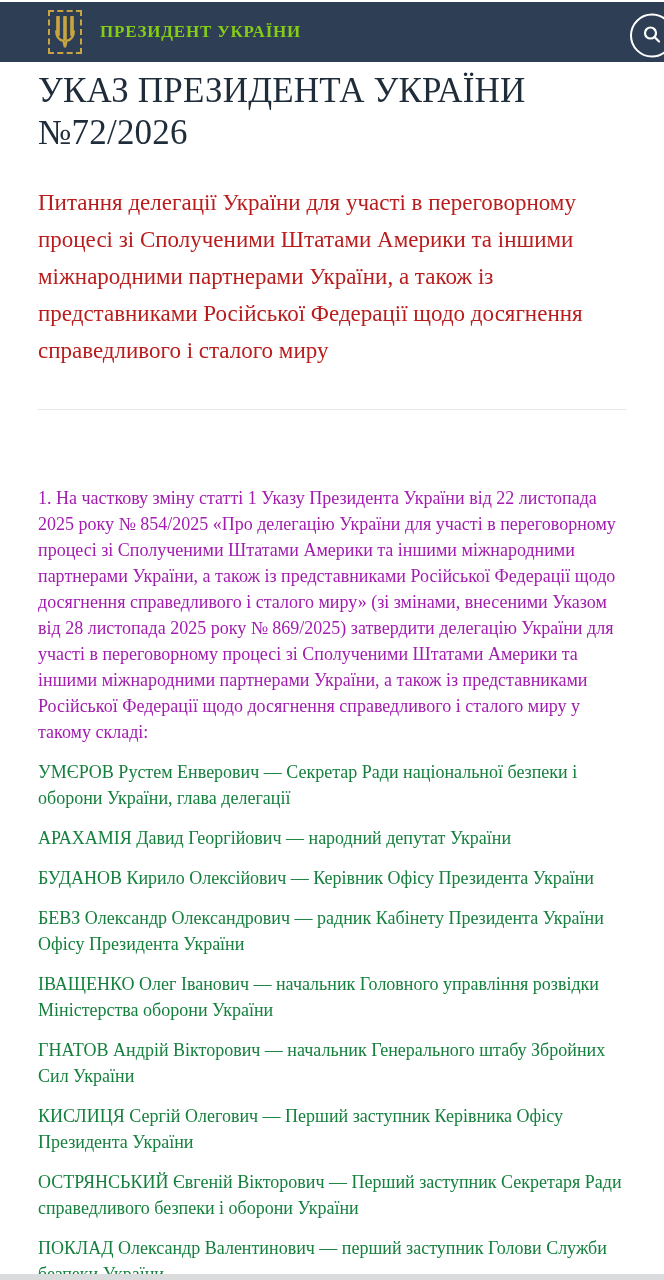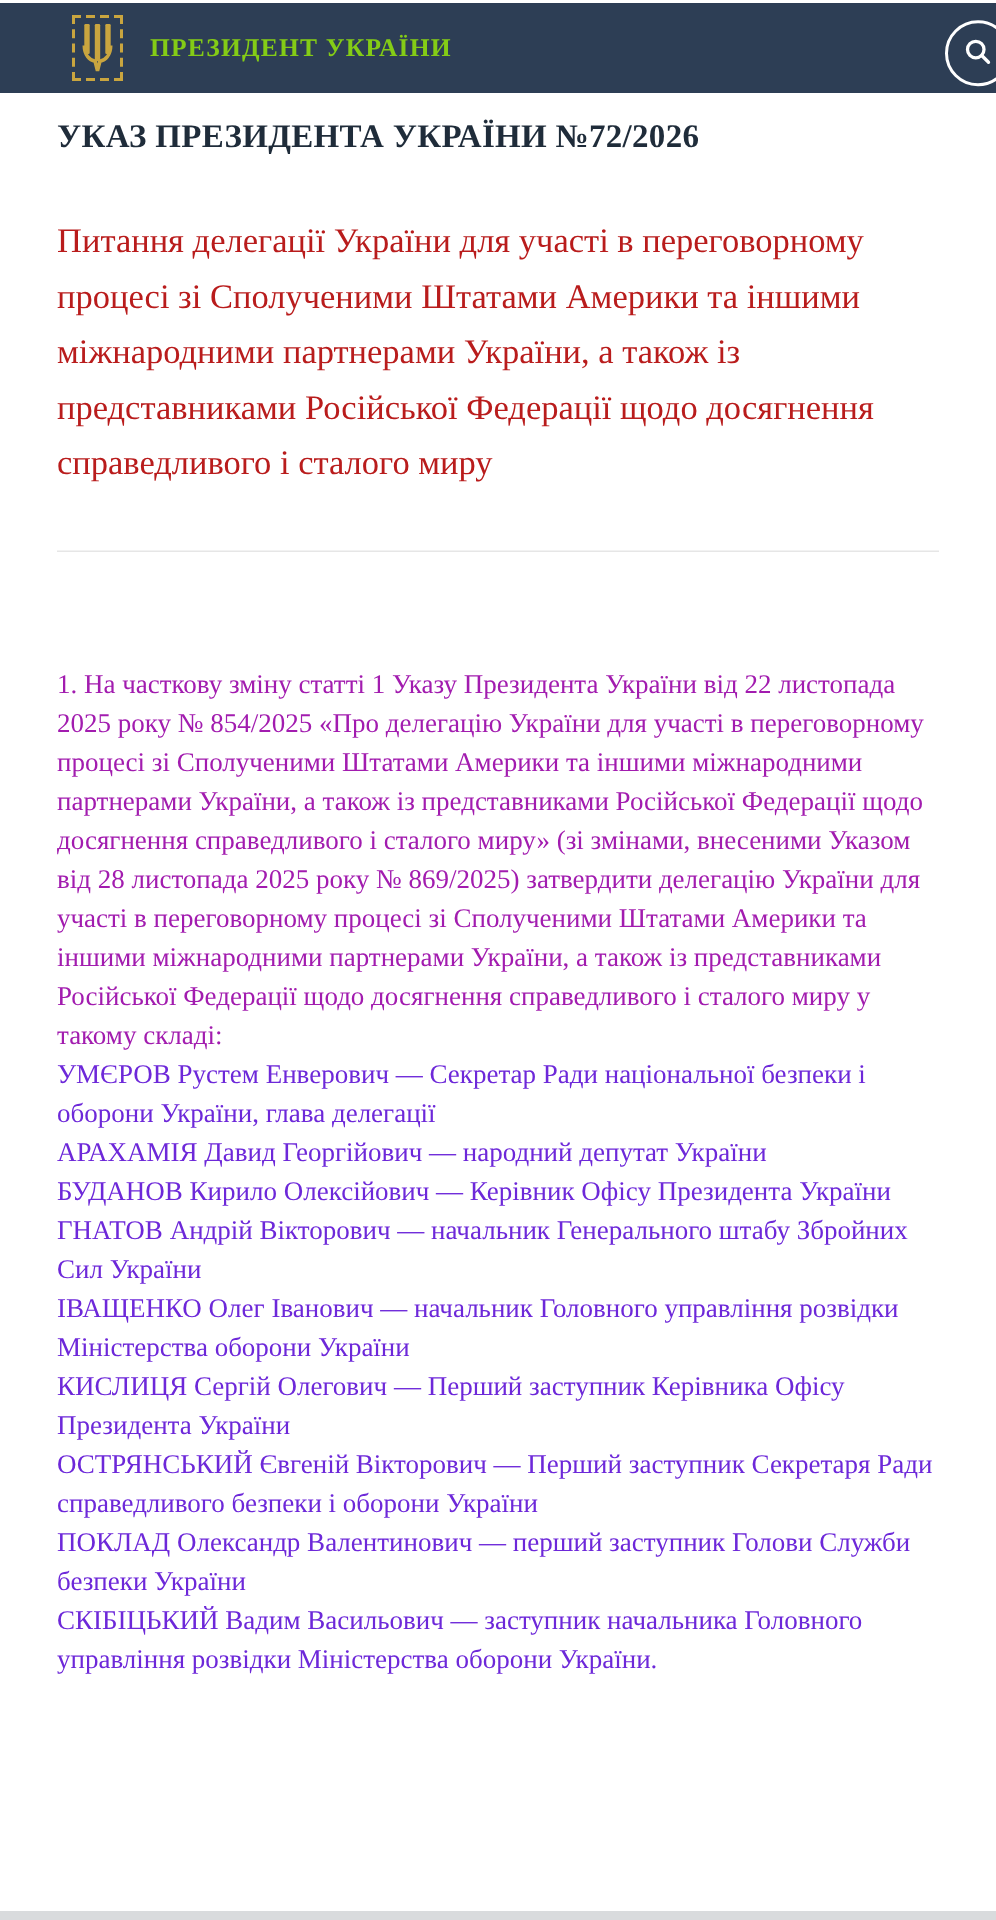--- a/index.html
+++ b/index.html
@@ -59,9 +59,9 @@
   }
   .decree-title {
     margin-top: 8px;
-    font-size: 22px;
+    font-size: 35px;
     line-height: 42px;
-    font-weight: bold;
+    font-weight: normal;
     color: #1f2c3a;
     letter-spacing: 0.2px;
   }

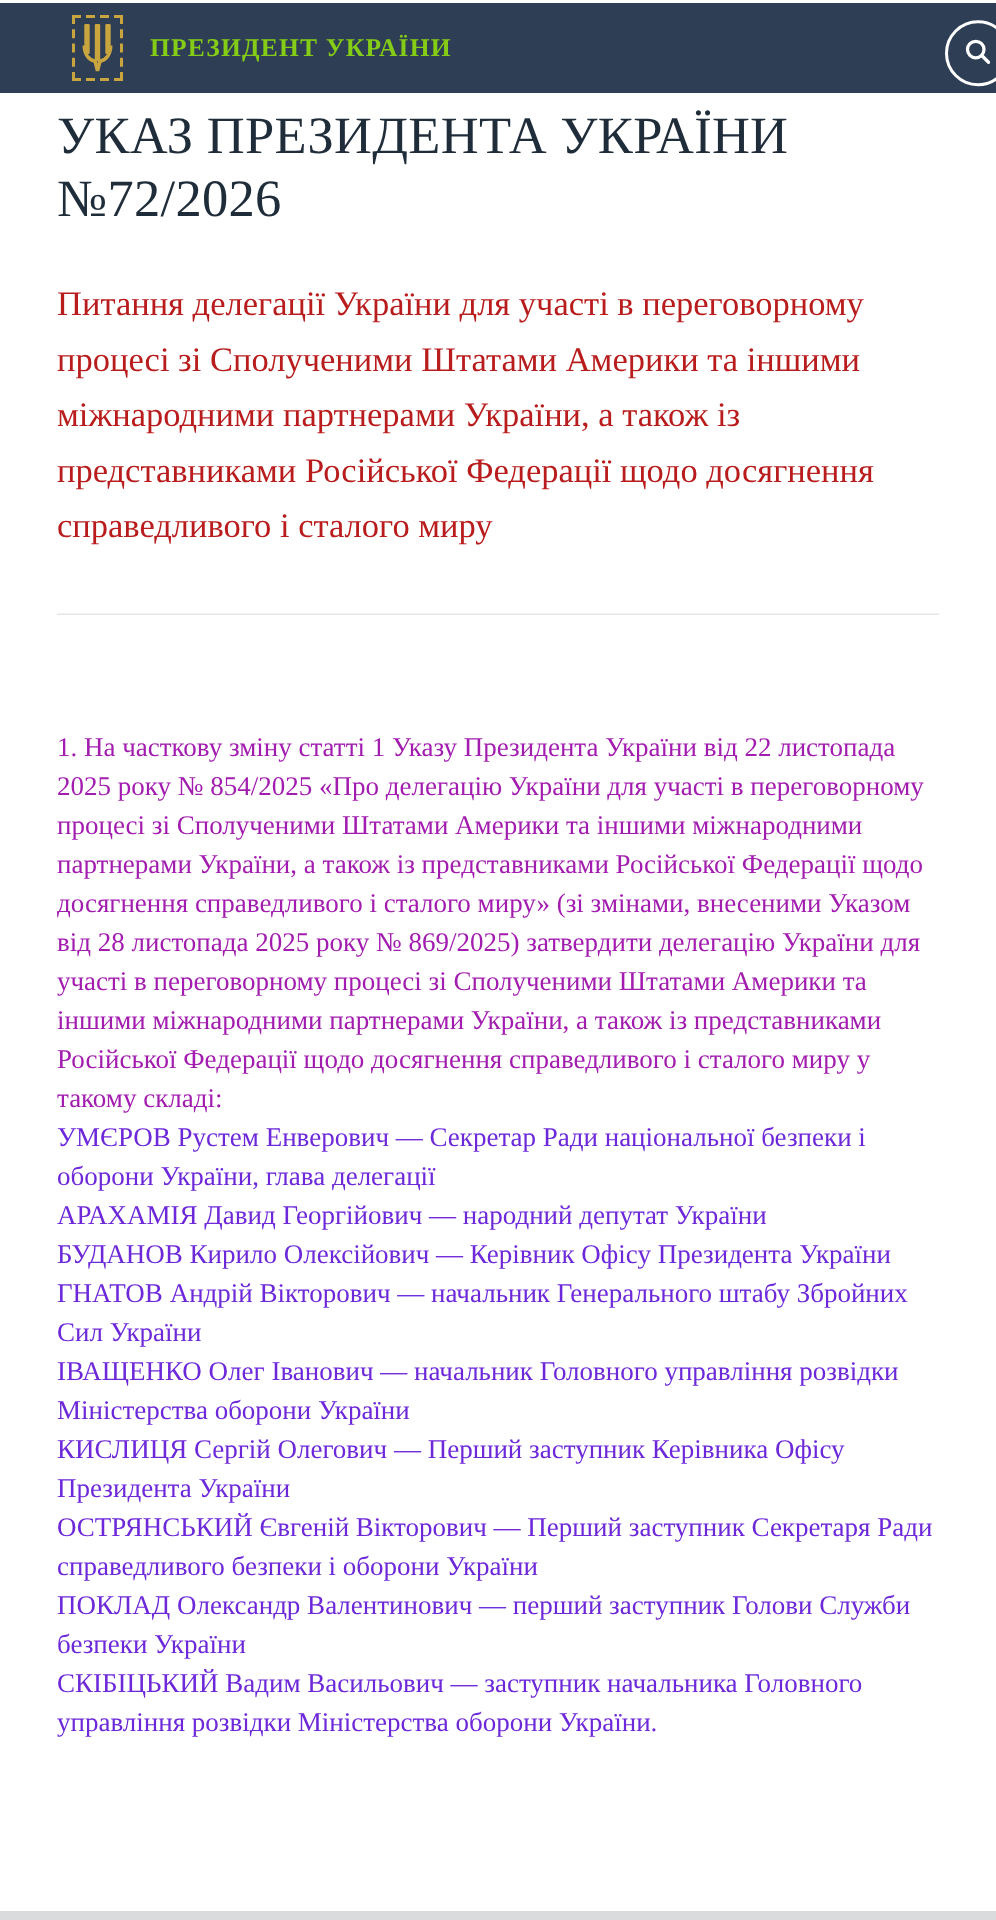--- a/index.html
+++ b/index.html
@@ -84,9 +84,10 @@
     color: #a21caf;
   }
   .member {
+    margin-top: 14px;
     font-size: 18px;
     line-height: 26px;
-    color: #6d28d9;
+    color: #15803d;
   }
   .bottom-strip {
     position: absolute;

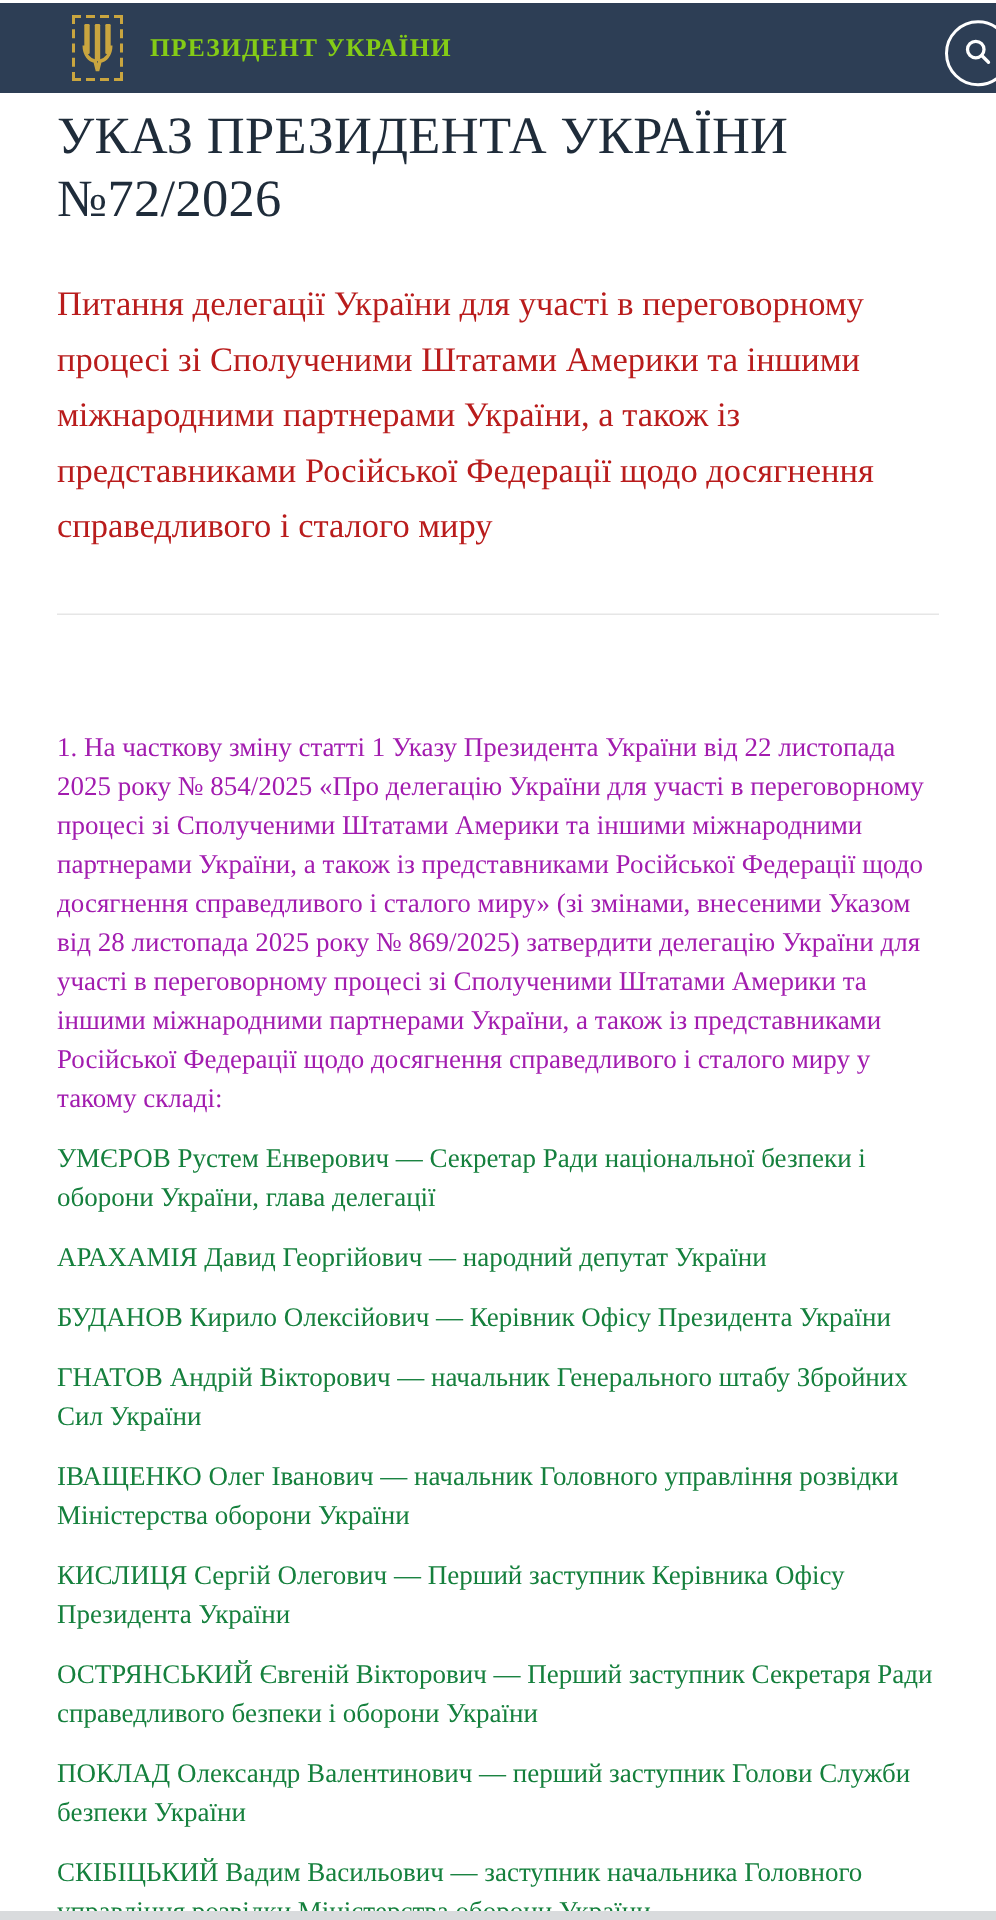--- a/index.html
+++ b/index.html
@@ -134,6 +134,7 @@
   <p class="member">УМЄРОВ Рустем Енверович — Секретар Ради національної безпеки і оборони України, глава делегації</p>
   <p class="member">АРАХАМІЯ Давид Георгійович — народний депутат України</p>
   <p class="member">БУДАНОВ Кирило Олексійович — Керівник Офісу Президента України</p>
+  <p class="member">БЕВЗ Олександр Олександрович — радник Кабінету Президента України Офісу Президента України</p>
   <p class="member">ГНАТОВ Андрій Вікторович — начальник Генерального штабу Збройних Сил України</p>
   <p class="member">ІВАЩЕНКО Олег Іванович — начальник Головного управління розвідки Міністерства оборони України</p>
   <p class="member">КИСЛИЦЯ Сергій Олегович — Перший заступник Керівника Офісу Президента України</p>

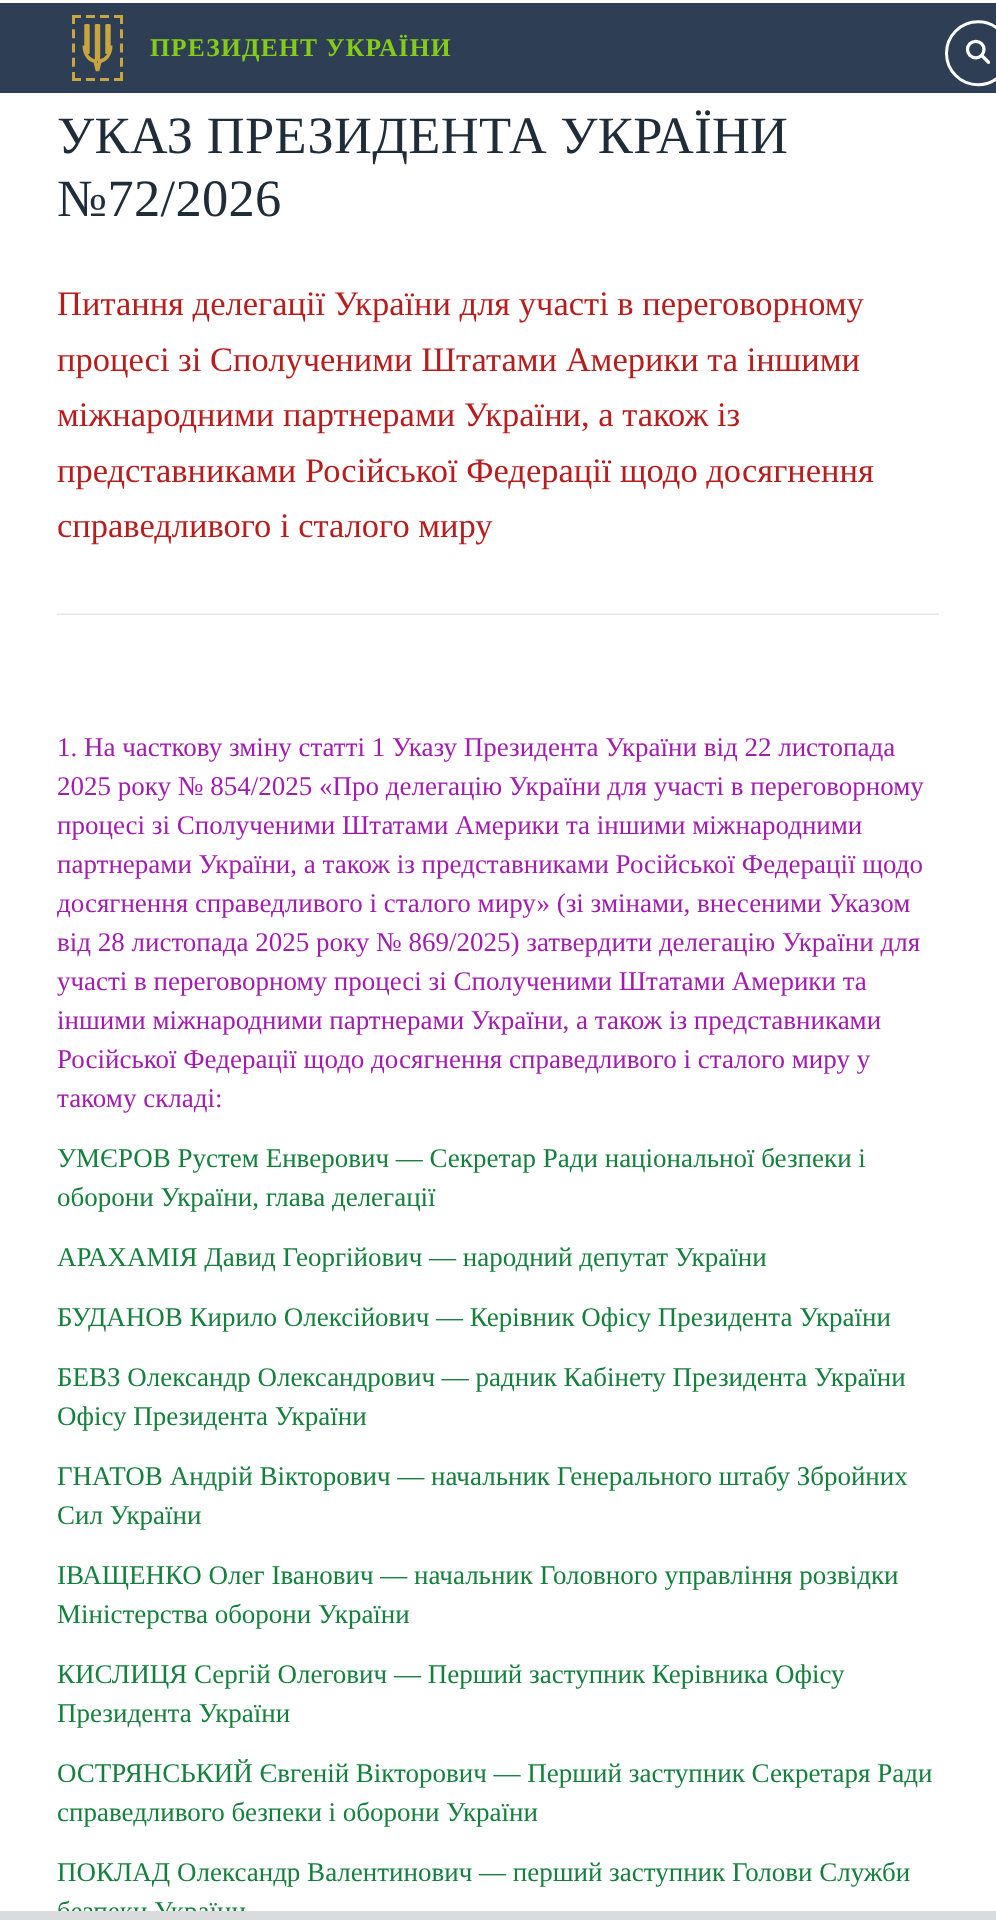--- a/index.html
+++ b/index.html
@@ -135,8 +135,8 @@
   <p class="member">АРАХАМІЯ Давид Георгійович — народний депутат України</p>
   <p class="member">БУДАНОВ Кирило Олексійович — Керівник Офісу Президента України</p>
   <p class="member">БЕВЗ Олександр Олександрович — радник Кабінету Президента України Офісу Президента України</p>
+  <p class="member">ІВАЩЕНКО Олег Іванович — начальник Головного управління розвідки Міністерства оборони України</p>
   <p class="member">ГНАТОВ Андрій Вікторович — начальник Генерального штабу Збройних Сил України</p>
-  <p class="member">ІВАЩЕНКО Олег Іванович — начальник Головного управління розвідки Міністерства оборони України</p>
   <p class="member">КИСЛИЦЯ Сергій Олегович — Перший заступник Керівника Офісу Президента України</p>
   <p class="member">ОСТРЯНСЬКИЙ Євгеній Вікторович — Перший заступник Секретаря Ради справедливого безпеки і оборони України</p>
   <p class="member">ПОКЛАД Олександр Валентинович — перший заступник Голови Служби безпеки України</p>

